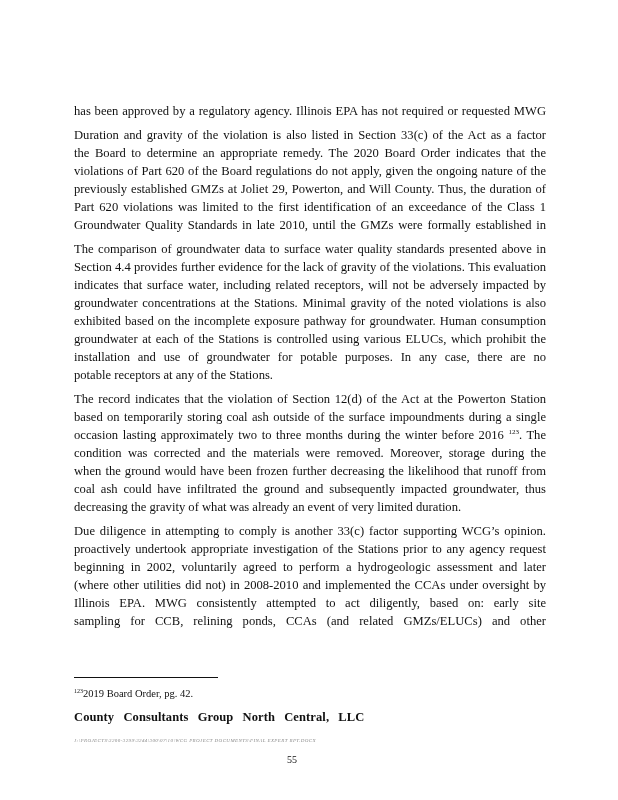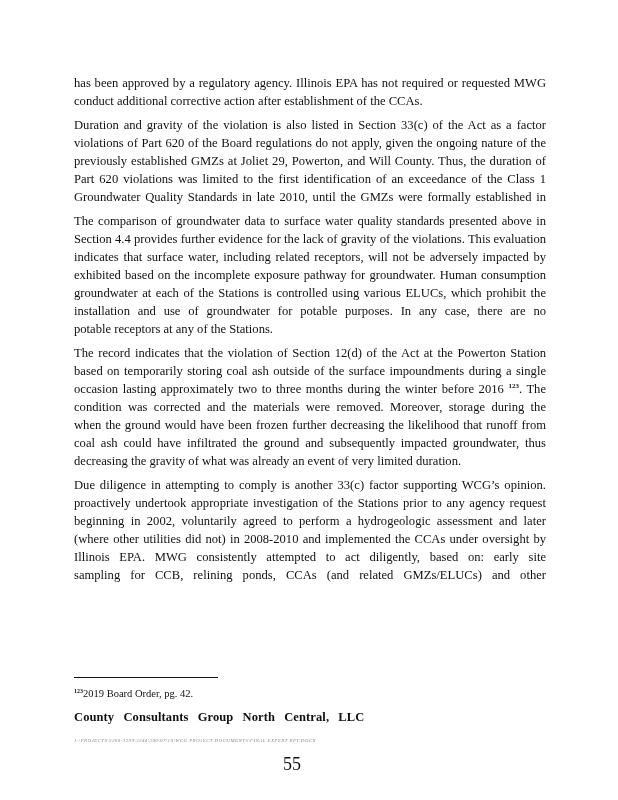--- a/index.html
+++ b/index.html
@@ -30,7 +30,7 @@
   <div class="body-text">
 
     <p class="para">
-      <span class="line" style="white-space: normal; overflow: hidden;">has been approved by a regulatory agency.  Illinois EPA has not required or requested MWG</span>
+      <span class="line" style="white-space: normal; overflow: hidden; margin-top: 28px;">has been approved by a regulatory agency.  Illinois EPA has not required or requested MWG</span>
       <span class="line last">conduct additional corrective action after establishment of the CCAs.</span>
     </p>
 

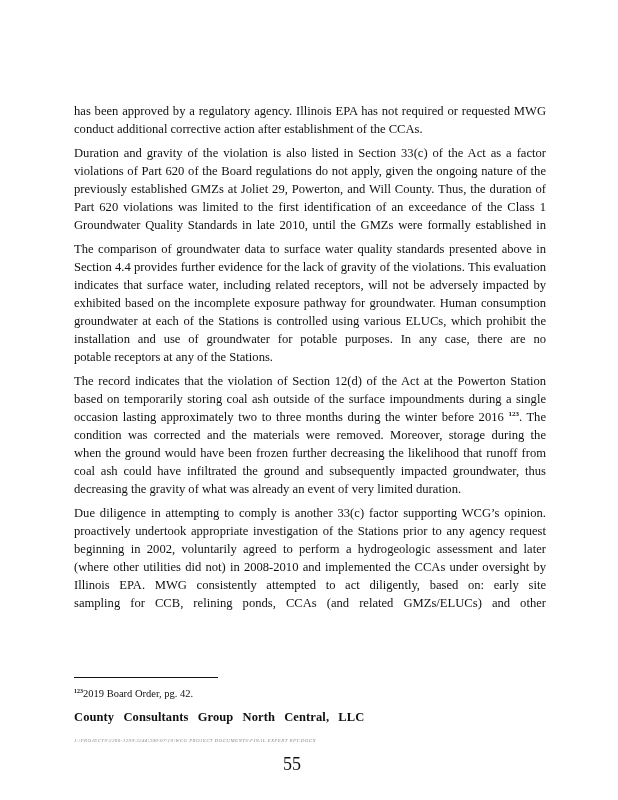--- a/index.html
+++ b/index.html
@@ -31,7 +31,6 @@
 
     <p class="para">
       <span class="line" style="white-space: normal; overflow: hidden; margin-top: 28px;">has been approved by a regulatory agency.  Illinois EPA has not required or requested MWG</span>
-      <span class="line last">conduct additional corrective action after establishment of the CCAs.</span>
     </p>
 
     <p class="para">

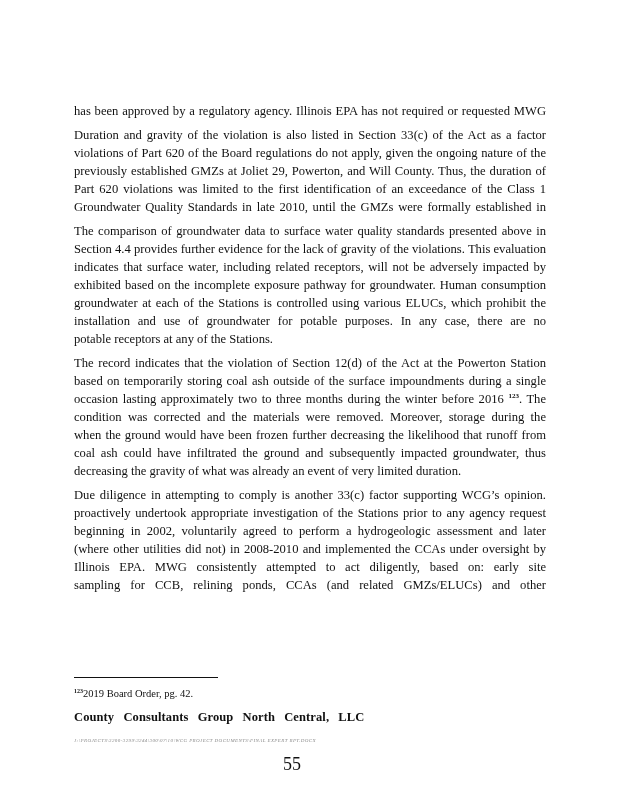--- a/index.html
+++ b/index.html
@@ -35,6 +35,7 @@
 
     <p class="para">
       <span class="line" style="white-space: normal; overflow: hidden;">Duration and gravity of the violation is also listed in Section 33(c) of the Act as a factor utilized by</span>
+      <span class="line" style="white-space: normal; overflow: hidden;">the Board to determine an appropriate remedy.  The 2020 Board Order indicates that the</span>
       <span class="line" style="white-space: normal; overflow: hidden;">violations of Part 620 of the Board regulations do not apply, given the ongoing nature of the</span>
       <span class="line" style="white-space: normal; overflow: hidden;">previously established GMZs at Joliet 29, Powerton, and Will County. Thus, the duration of the</span>
       <span class="line" style="white-space: normal; overflow: hidden;">Part 620 violations was limited to the first identification of an exceedance of the Class 1</span>

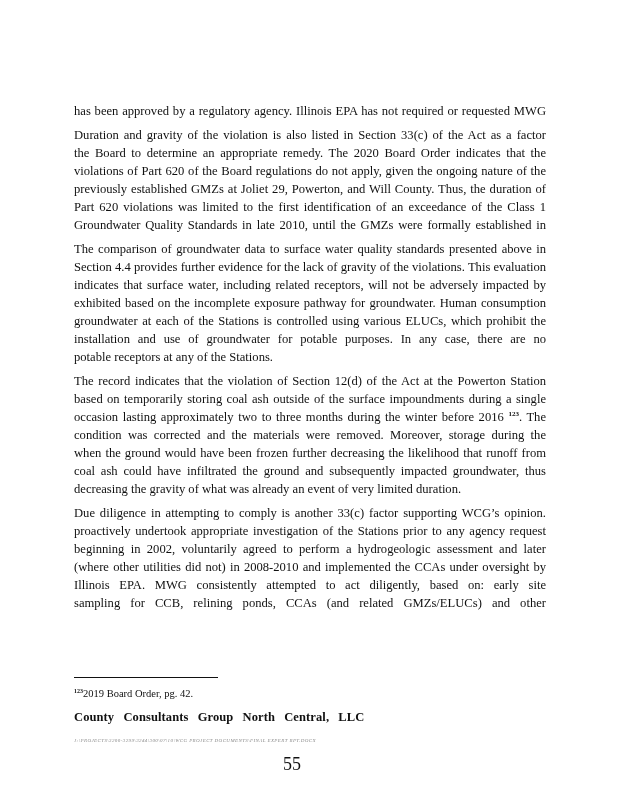--- a/index.html
+++ b/index.html
@@ -46,6 +46,7 @@
       <span class="line" style="white-space: normal; overflow: hidden;">The comparison of groundwater data to surface water quality standards presented above in</span>
       <span class="line" style="white-space: normal; overflow: hidden;">Section 4.4 provides further evidence for the lack of gravity of the violations.  This evaluation</span>
       <span class="line" style="white-space: normal; overflow: hidden;">indicates that surface water, including related receptors, will not be adversely impacted by the</span>
+      <span class="line" style="white-space: normal; overflow: hidden;">groundwater concentrations at the Stations.  Minimal gravity of the noted violations is also</span>
       <span class="line" style="white-space: normal; overflow: hidden;">exhibited based on the incomplete exposure pathway for groundwater.  Human consumption of</span>
       <span class="line" style="white-space: normal; overflow: hidden;">groundwater at each of the Stations is controlled using various ELUCs, which prohibit the</span>
       <span class="line" style="white-space: normal; overflow: hidden;">installation and use of groundwater for potable purposes.  In any case, there are no downgradient</span>

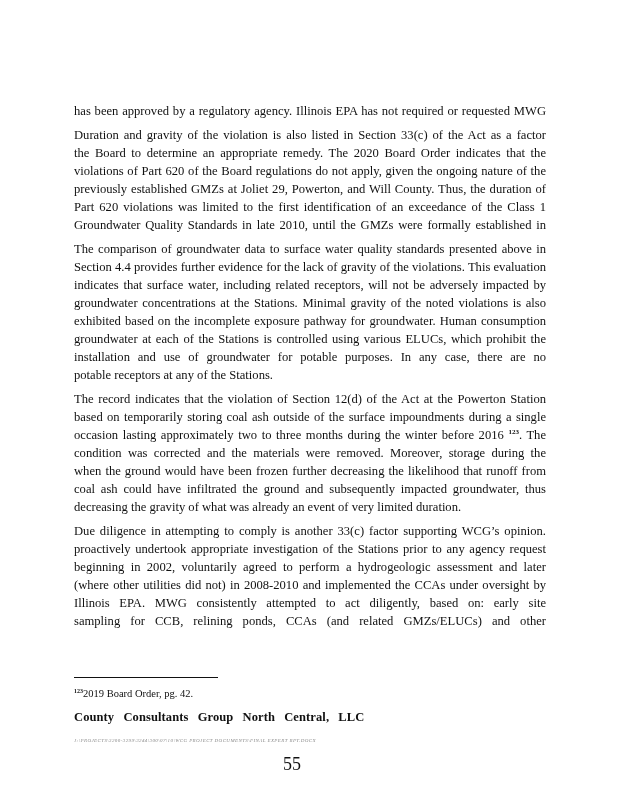--- a/index.html
+++ b/index.html
@@ -11,7 +11,7 @@
     .line { display: block; height: 18px; line-height: 18px; white-space: nowrap;
             text-align: justify; text-align-last: justify; }
     .line.last { text-align-last: left; }
-    sup { font-size: 7px; vertical-align: 5px; line-height: 0; font-weight: bold; }
+    sup { font-size: 7px; vertical-align: 5px; line-height: 0; }
     .fn-rule { position: absolute; left: 74px; top: 677px; width: 144px; height: 0;
                border-top: 1px solid #111; }
     .footnote { position: absolute; left: 74px; top: 688px; font-size: 10.5px; }

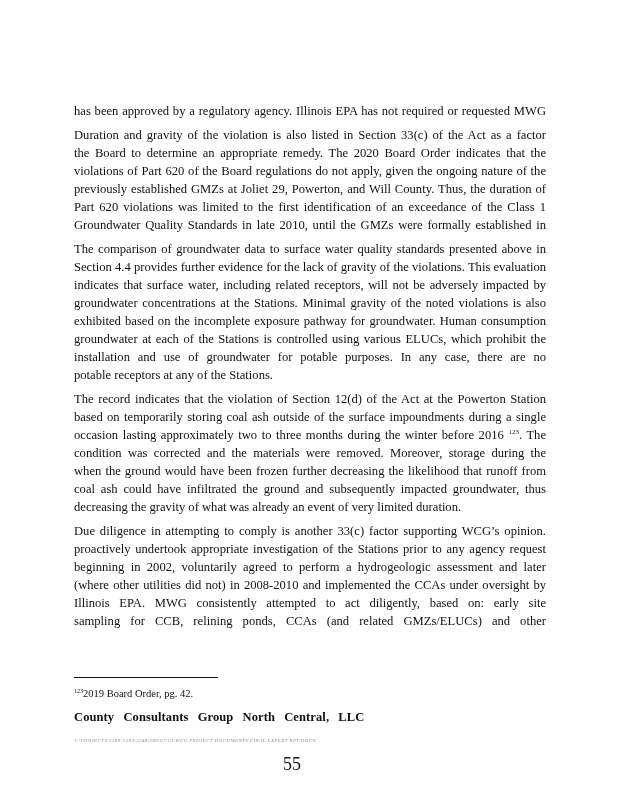--- a/index.html
+++ b/index.html
@@ -21,7 +21,7 @@
     .path { position: absolute; left: 74px; top: 738px; font-size: 5px; color: #8a8a8a;
             letter-spacing: 0.4px; font-style: italic; white-space: nowrap; }
     .page-number { position: absolute; left: 0; width: 584px; top: 754px; text-align: center;
-                   font-size: 18px; }
+                   font-size: 10px; }
   </style>
 </head>
 <body>

